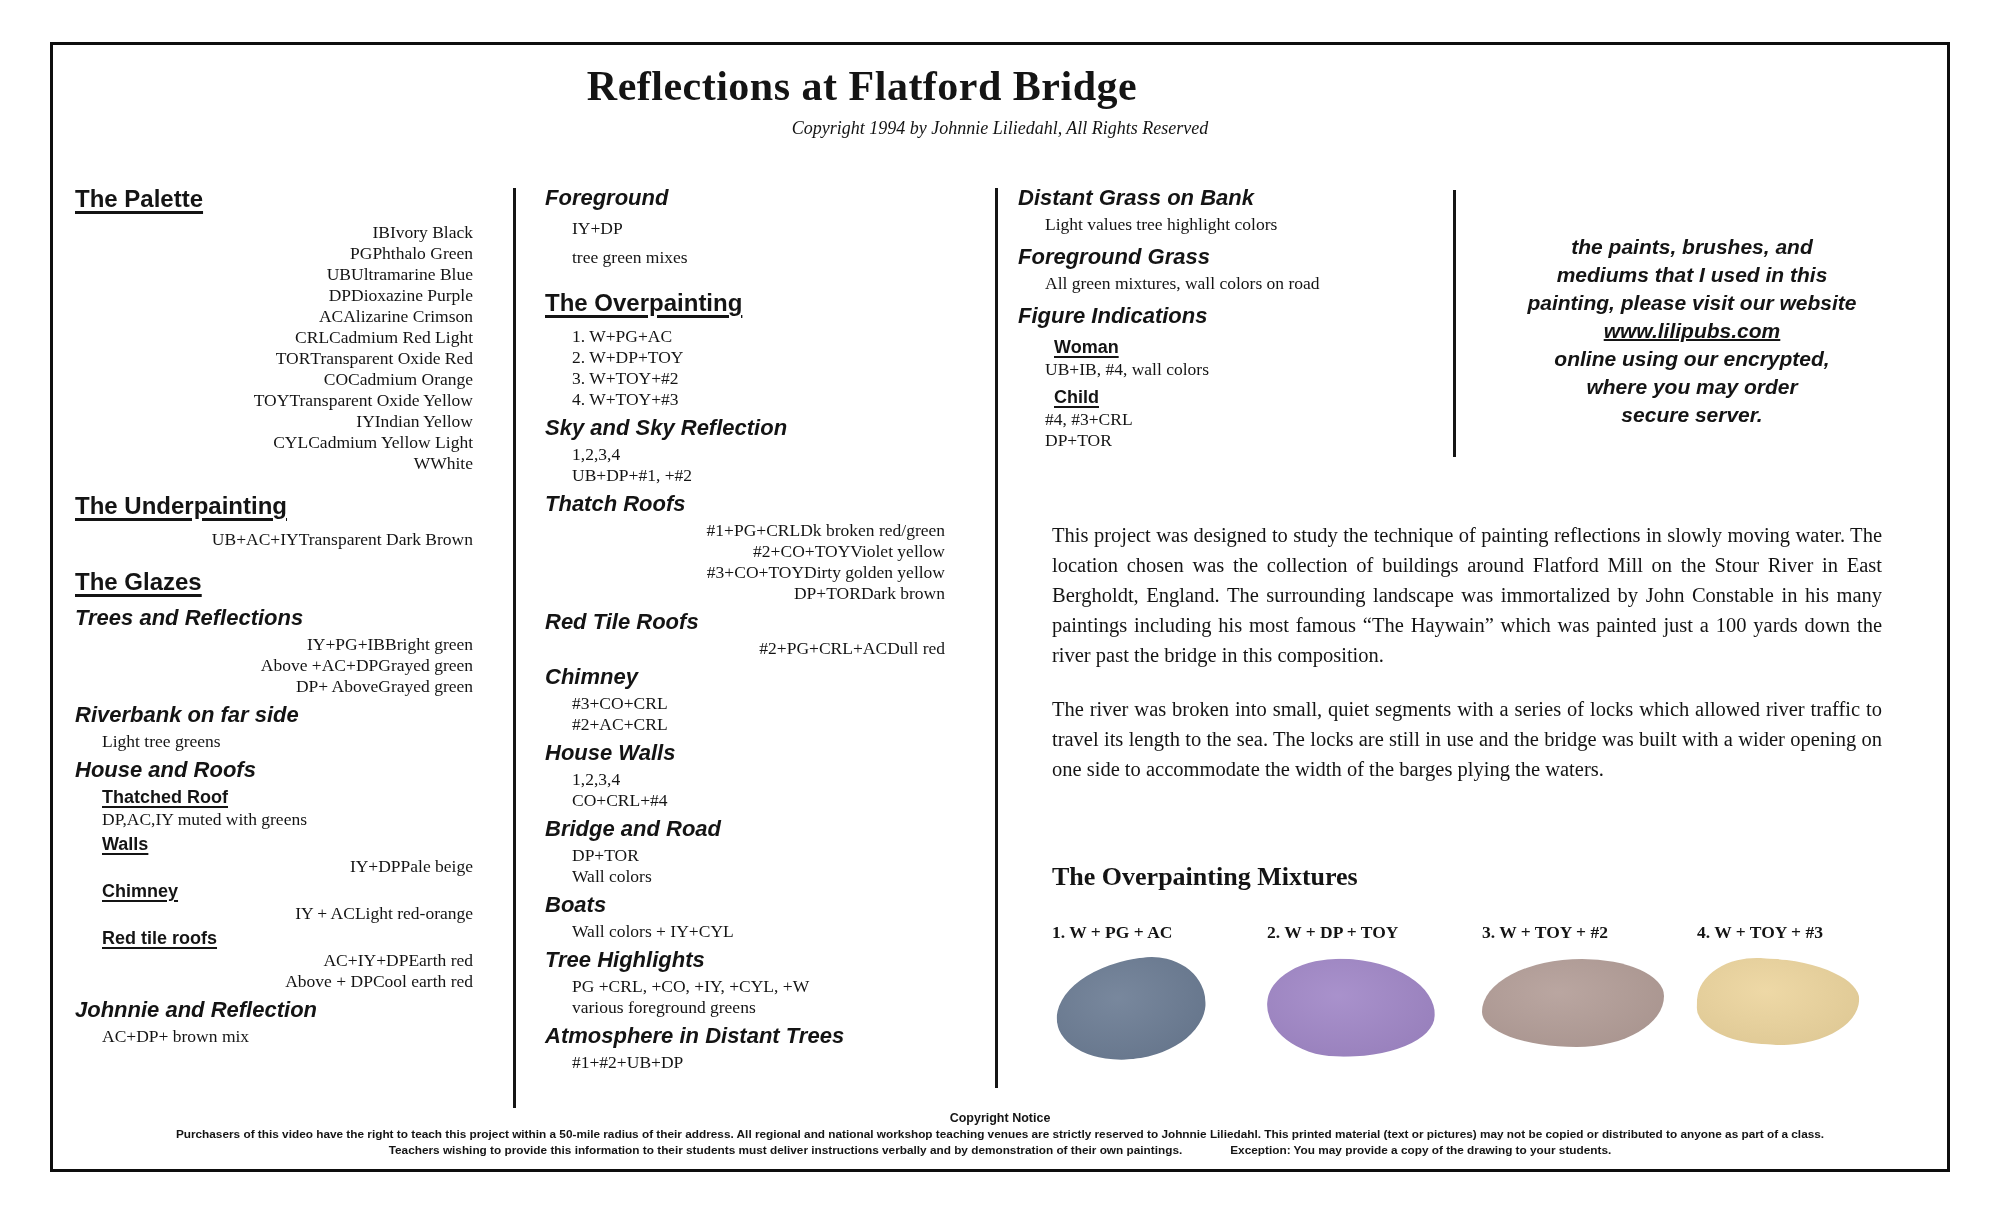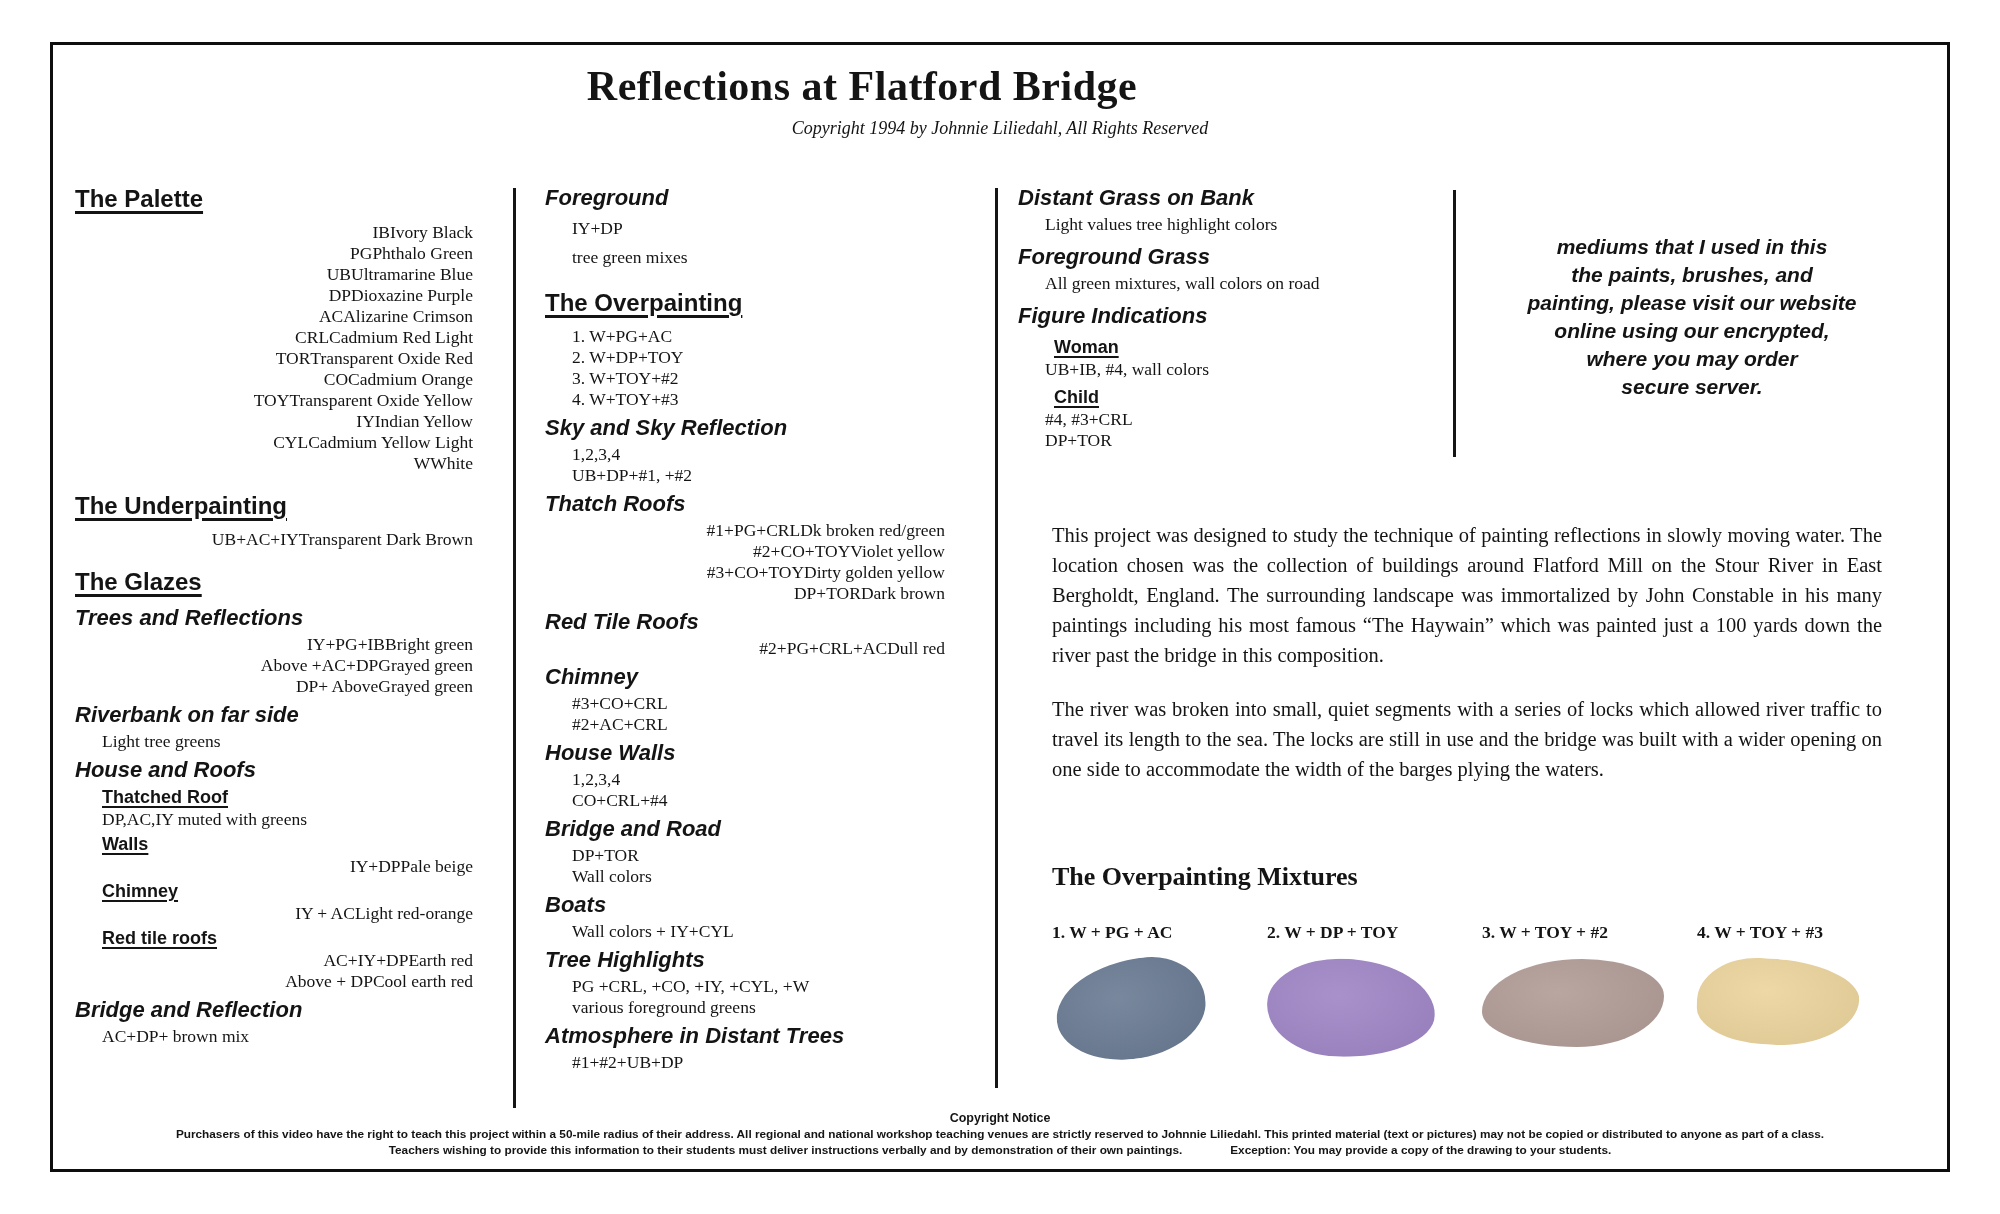--- a/index.html
+++ b/index.html
@@ -285,8 +285,8 @@
 </div>
 
 <div class="promo">
+  <div>the paints, brushes, and</div>
   <div>mediums that I used in this</div>
-  <div>the paints, brushes, and</div>
   <div>painting, please visit our website</div>
   <div>online using our encrypted,</div>
   <div>where you may order</div>

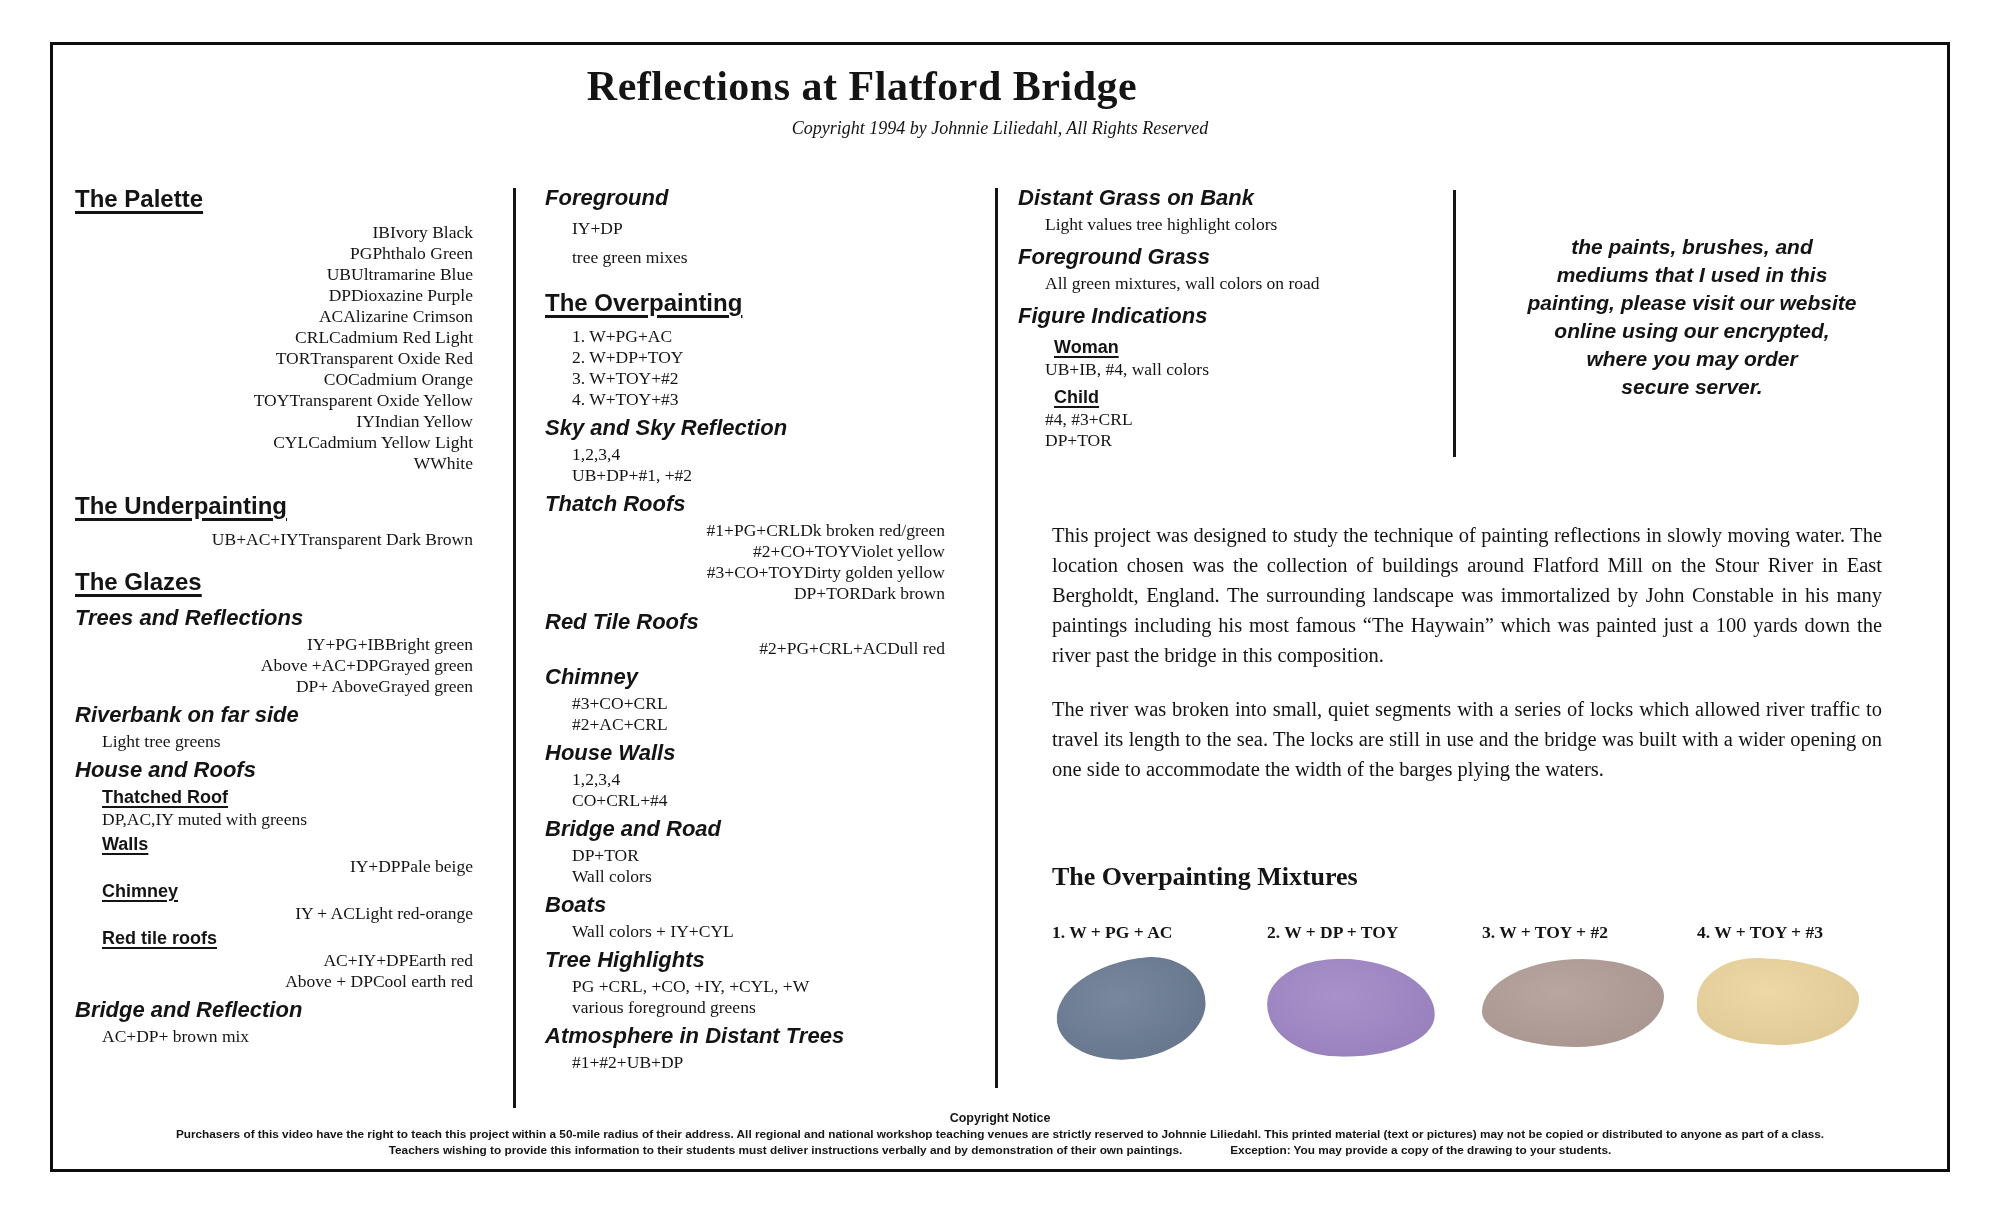--- a/index.html
+++ b/index.html
@@ -288,6 +288,7 @@
   <div>the paints, brushes, and</div>
   <div>mediums that I used in this</div>
   <div>painting, please visit our website</div>
+  <div class="promo-link">www.lilipubs.com</div>
   <div>online using our encrypted,</div>
   <div>where you may order</div>
   <div>secure server.</div>

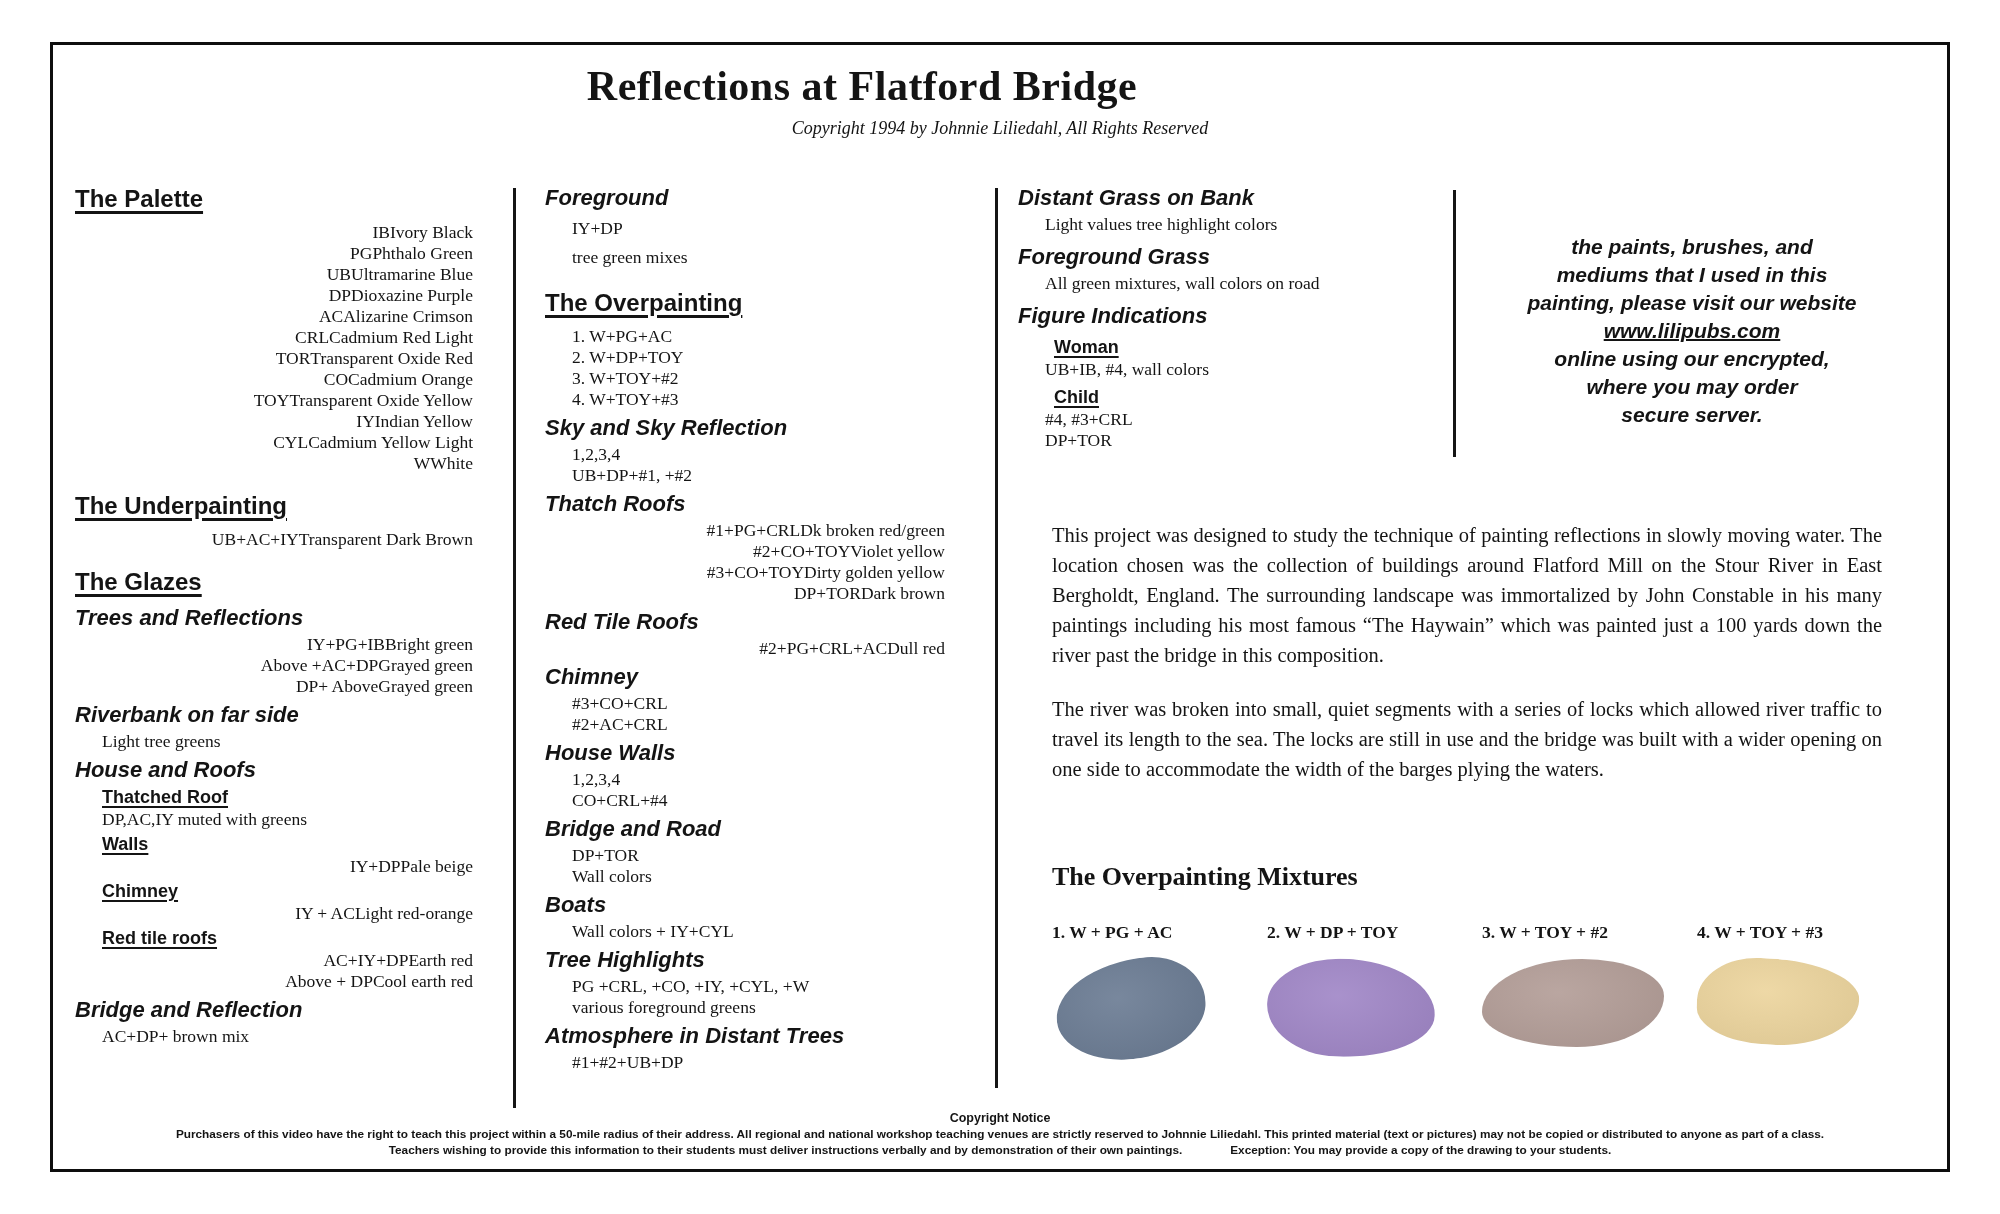--- a/index.html
+++ b/index.html
@@ -203,7 +203,7 @@
       <span>Cool earth red</span>
     </div>
 
-  <div class="h-italic">Bridge and Reflection</div>
+  <div class="h-italic">Johnnie and Reflection</div>
   <div class="line">AC+DP+ brown mix</div>
 </div>
 

